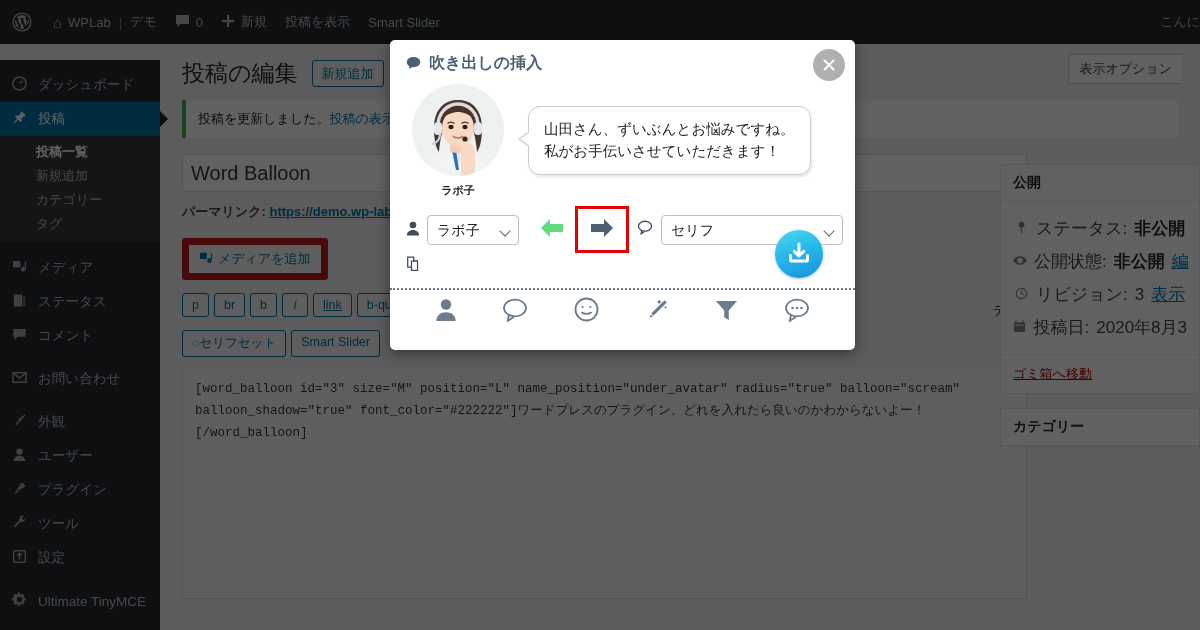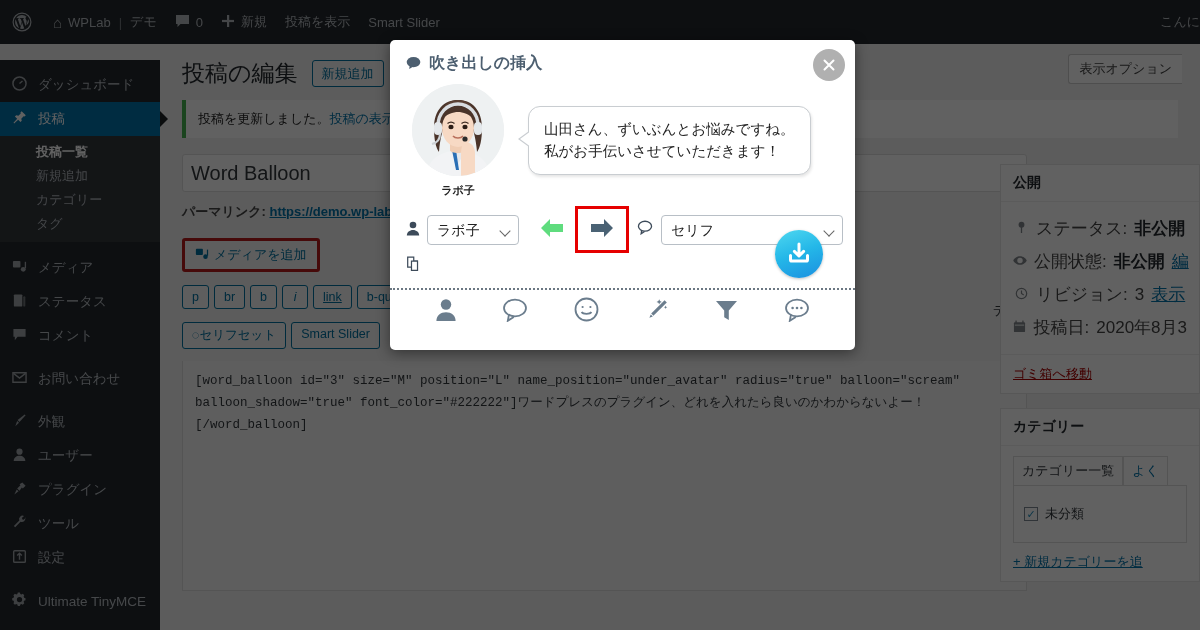--- a/index.html
+++ b/index.html
@@ -97,7 +97,7 @@
   .mediabar { margin-top: 17px; }
   .add-media {
     display: inline-flex; align-items: center; gap: 5px;
-    border: 3px solid #b91c1c; color: #0071a1; background: #f6f7f7;
+    border: 7px solid #b91c1c; color: #0071a1; background: #f6f7f7;
     border-radius: 3px; padding: 5px 10px; font-size: 13px;
   }
   .texttab {

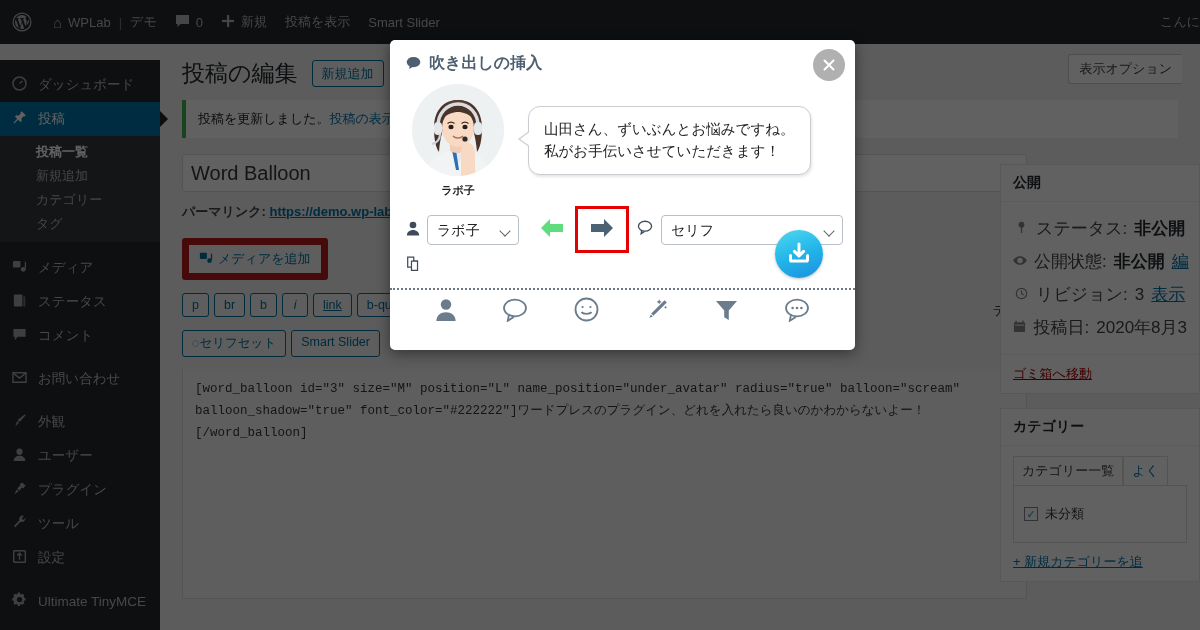--- a/index.html
+++ b/index.html
@@ -526,19 +526,6 @@
 
         <div class="metabox">
           <h3>カテゴリー</h3>
-          <div class="mb-inner">
-            <div class="cat-tabs">
-              <span class="cat-tab active">カテゴリー一覧</span>
-              <span class="cat-tab">よく</span>
-            </div>
-            <div class="cat-list">
-              <span class="cat-check">✓</span>
-              <span>未分類</span>
-            </div>
-            <div class="addcat">
-              <a>+ 新規カテゴリーを追</a>
-            </div>
-          </div>
         </div>
       </div>
     </div>

